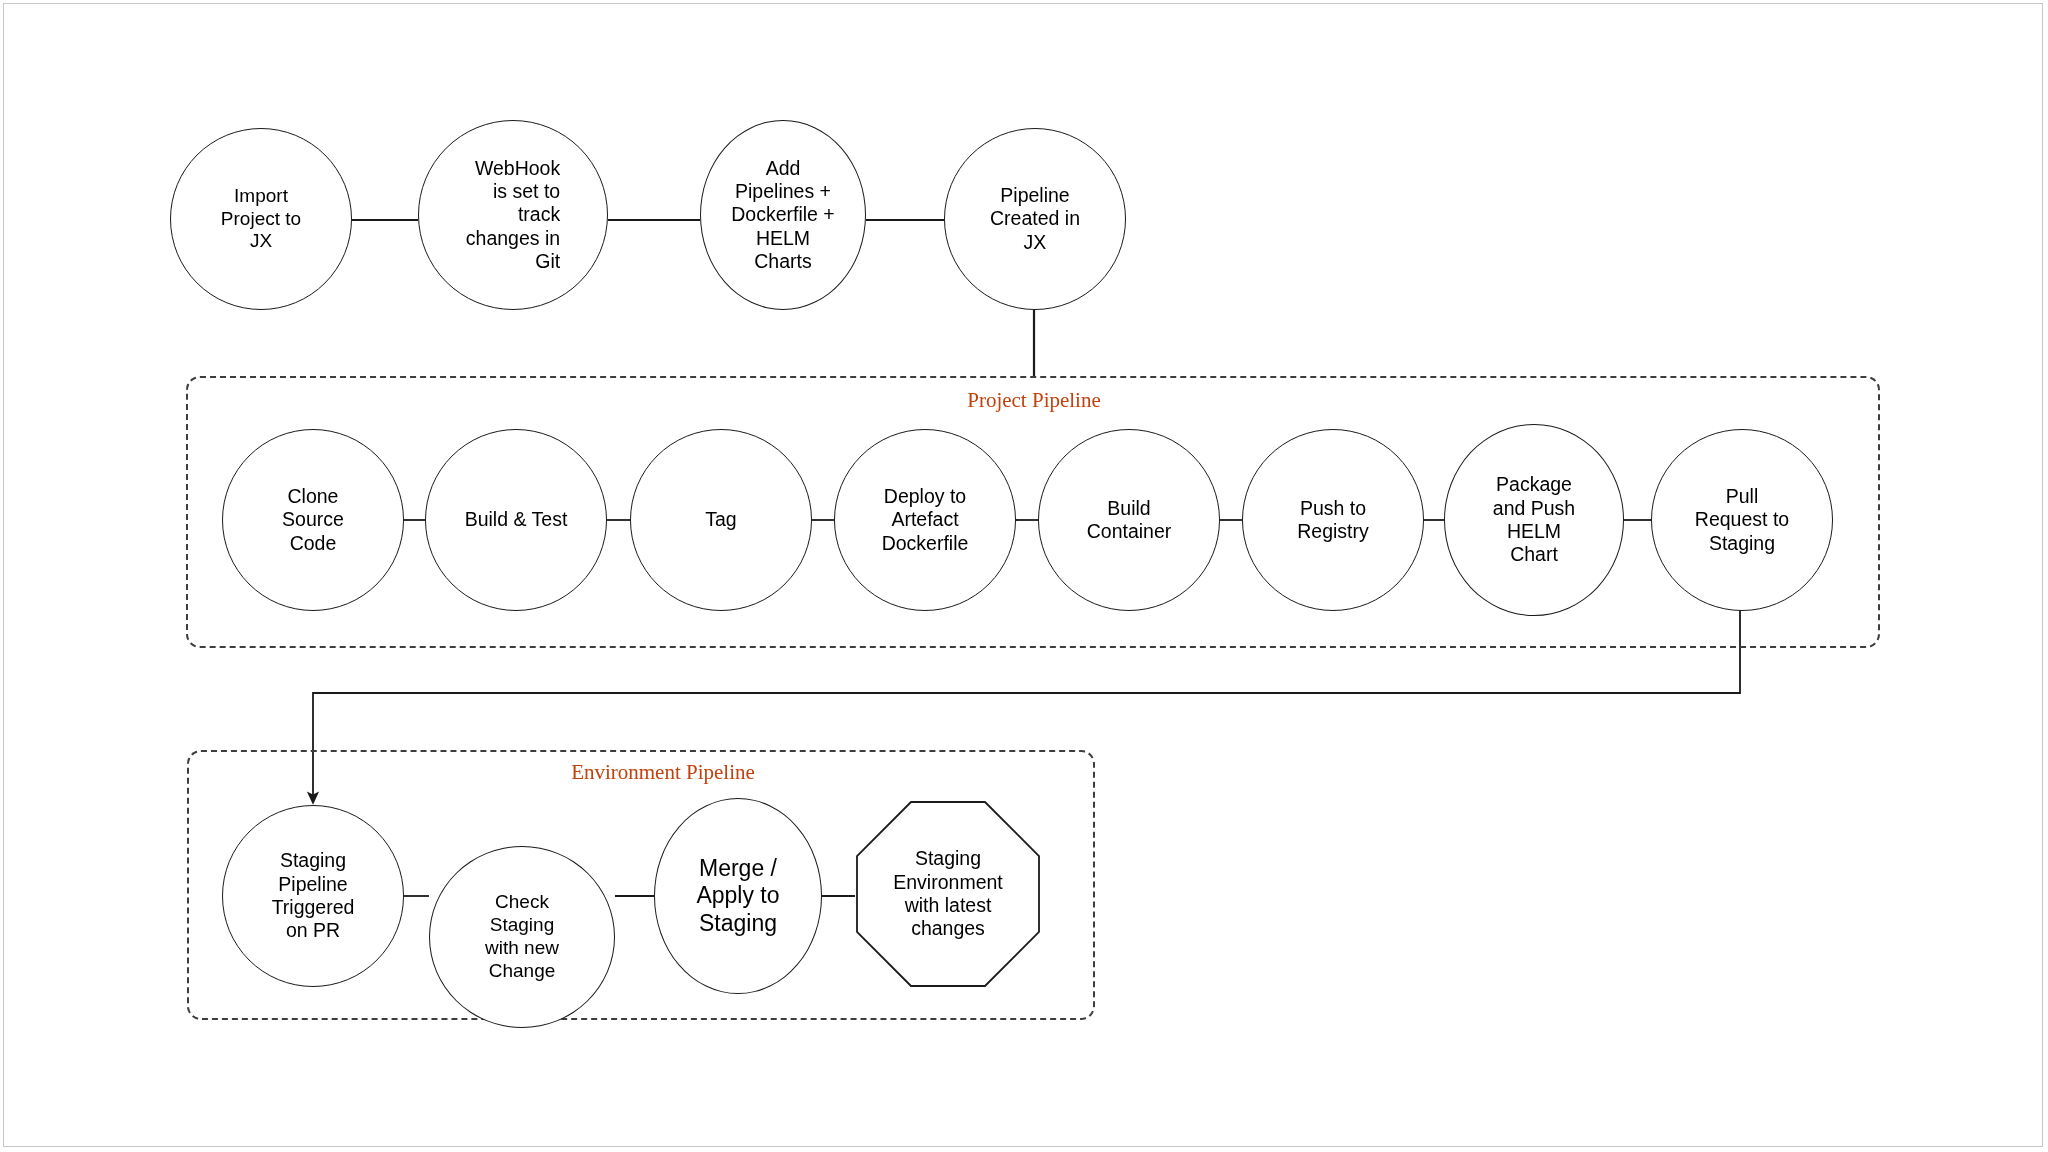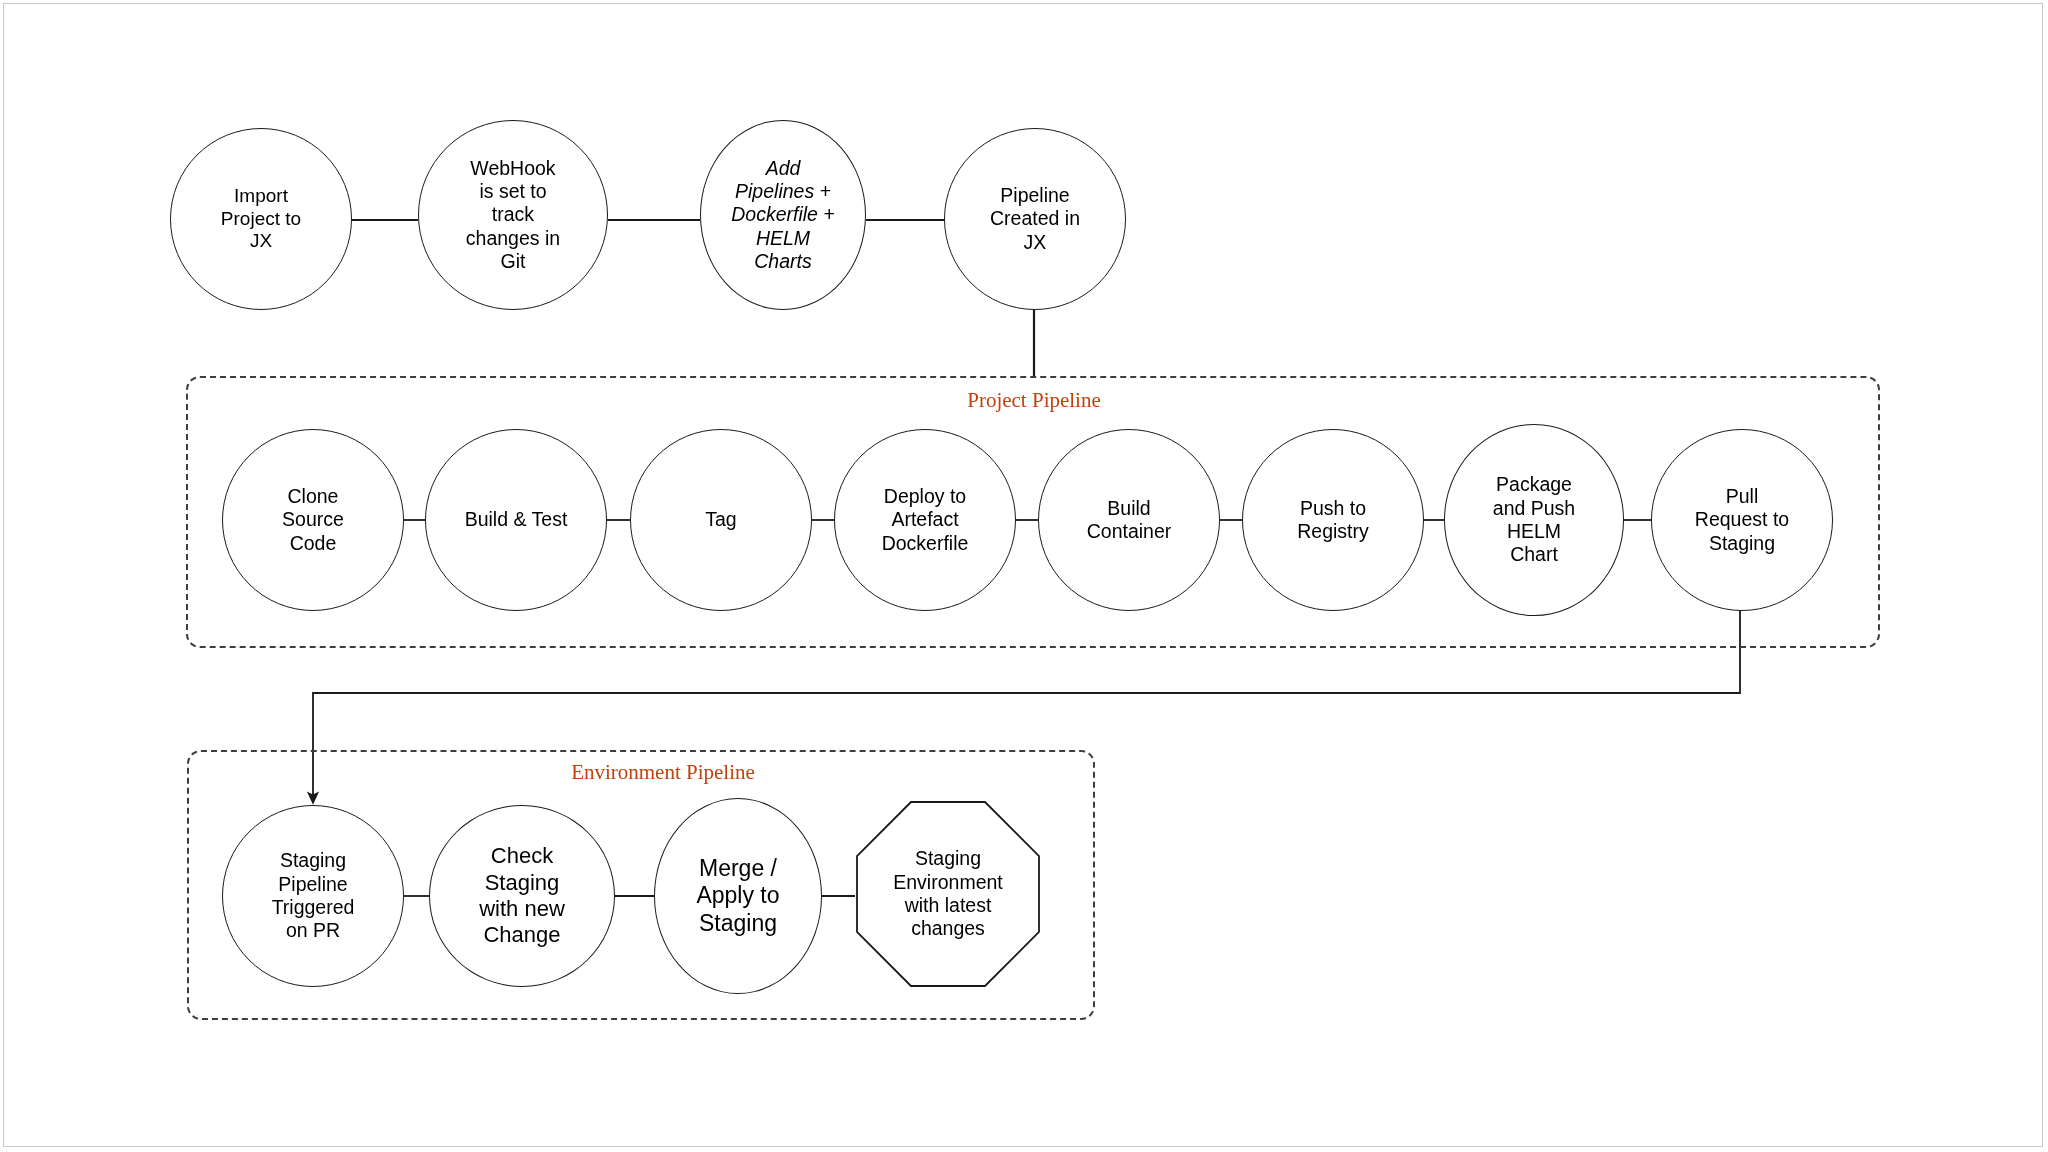--- a/index.html
+++ b/index.html
@@ -135,7 +135,7 @@
 JX</span>
   </div>
 
-  <div class="node circle" style="left:418px; top:120px; width:190px; height:190px; font-size:19.5px;">
+  <div class="node circle" style="left:418px; top:120px; width:190px; height:190px; font-size:19.5px;text-align:right;">
     <span class="label">WebHook
 is set to
 track

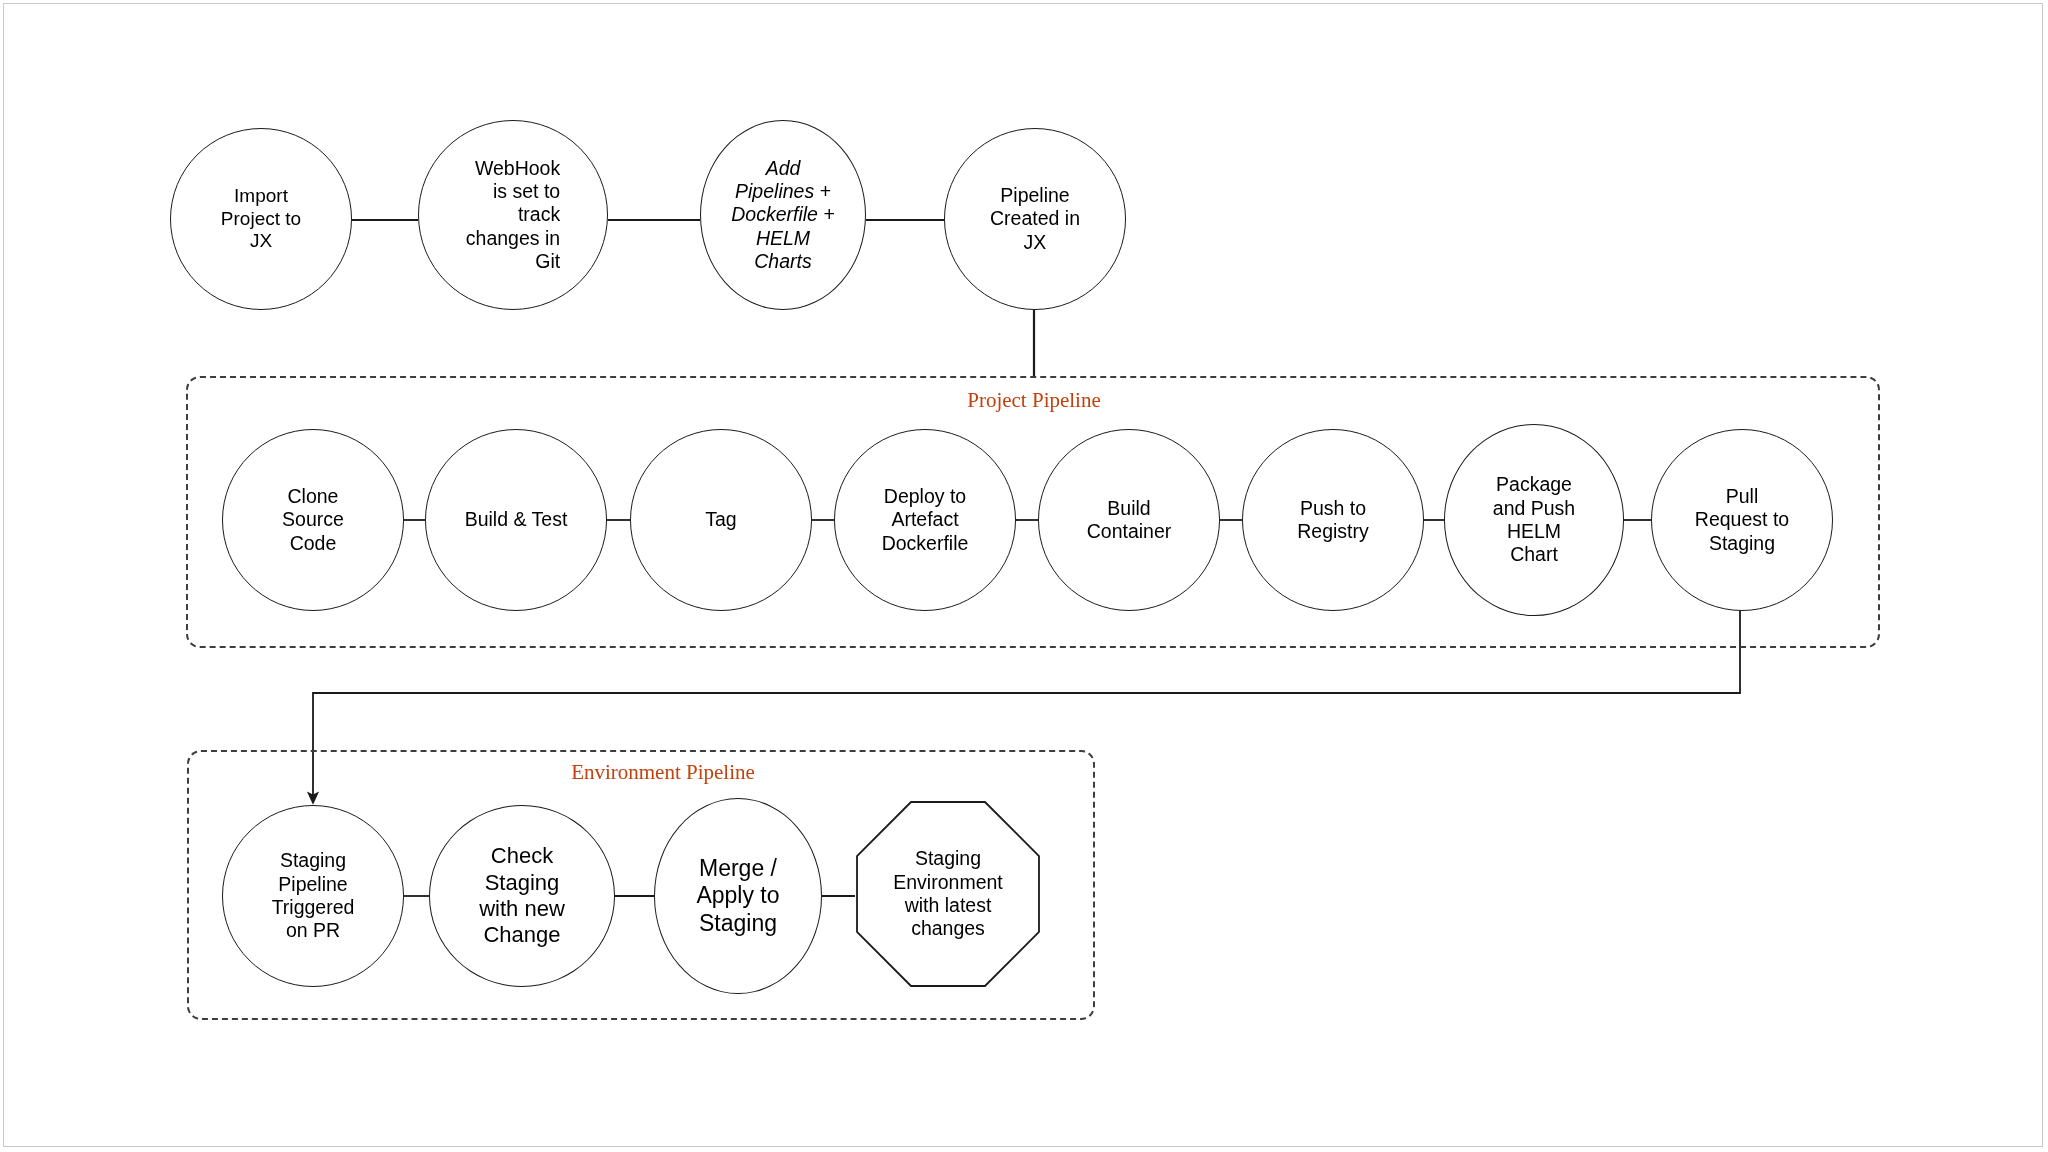--- a/index.html
+++ b/index.html
@@ -143,7 +143,7 @@
 Git</span>
   </div>
 
-  <div class="node circle" style="left:700px; top:120px; width:166px; height:190px; font-size:19.5px;font-style:italic;">
+  <div class="node circle" style="left:700px; top:120px; width:166px; height:190px; font-size:19.5px;">
     <span class="label">Add
 Pipelines +
 Dockerfile +

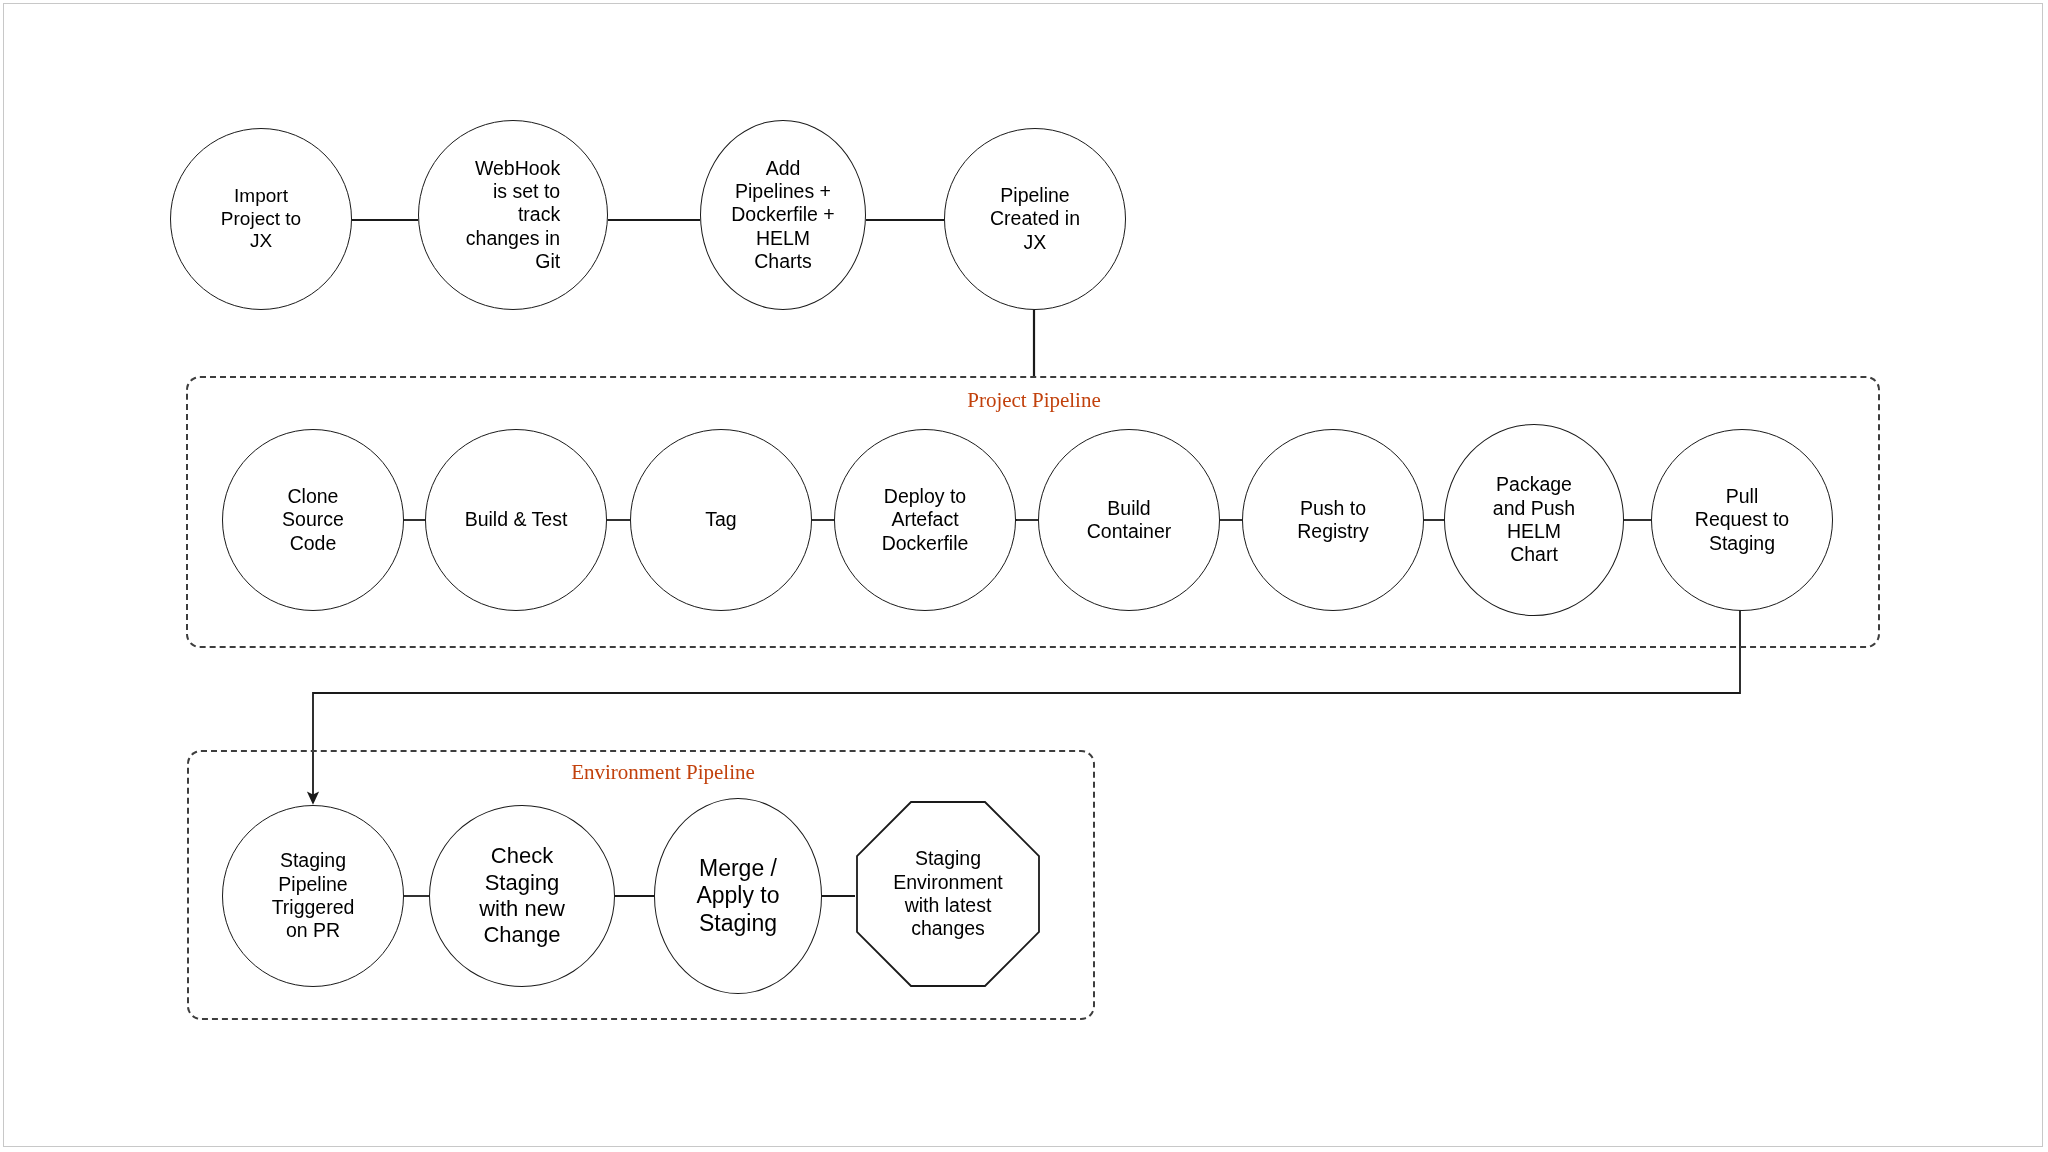--- a/index.html
+++ b/index.html
@@ -213,7 +213,7 @@
 on PR</span>
   </div>
 
-  <div class="node circle" style="left:429px; top:805px; width:186px; height:182px; font-size:22px;">
+  <div class="node circle" style="left:429px; top:846px; width:186px; height:182px; font-size:19px;">
     <span class="label">Check
 Staging
 with new

